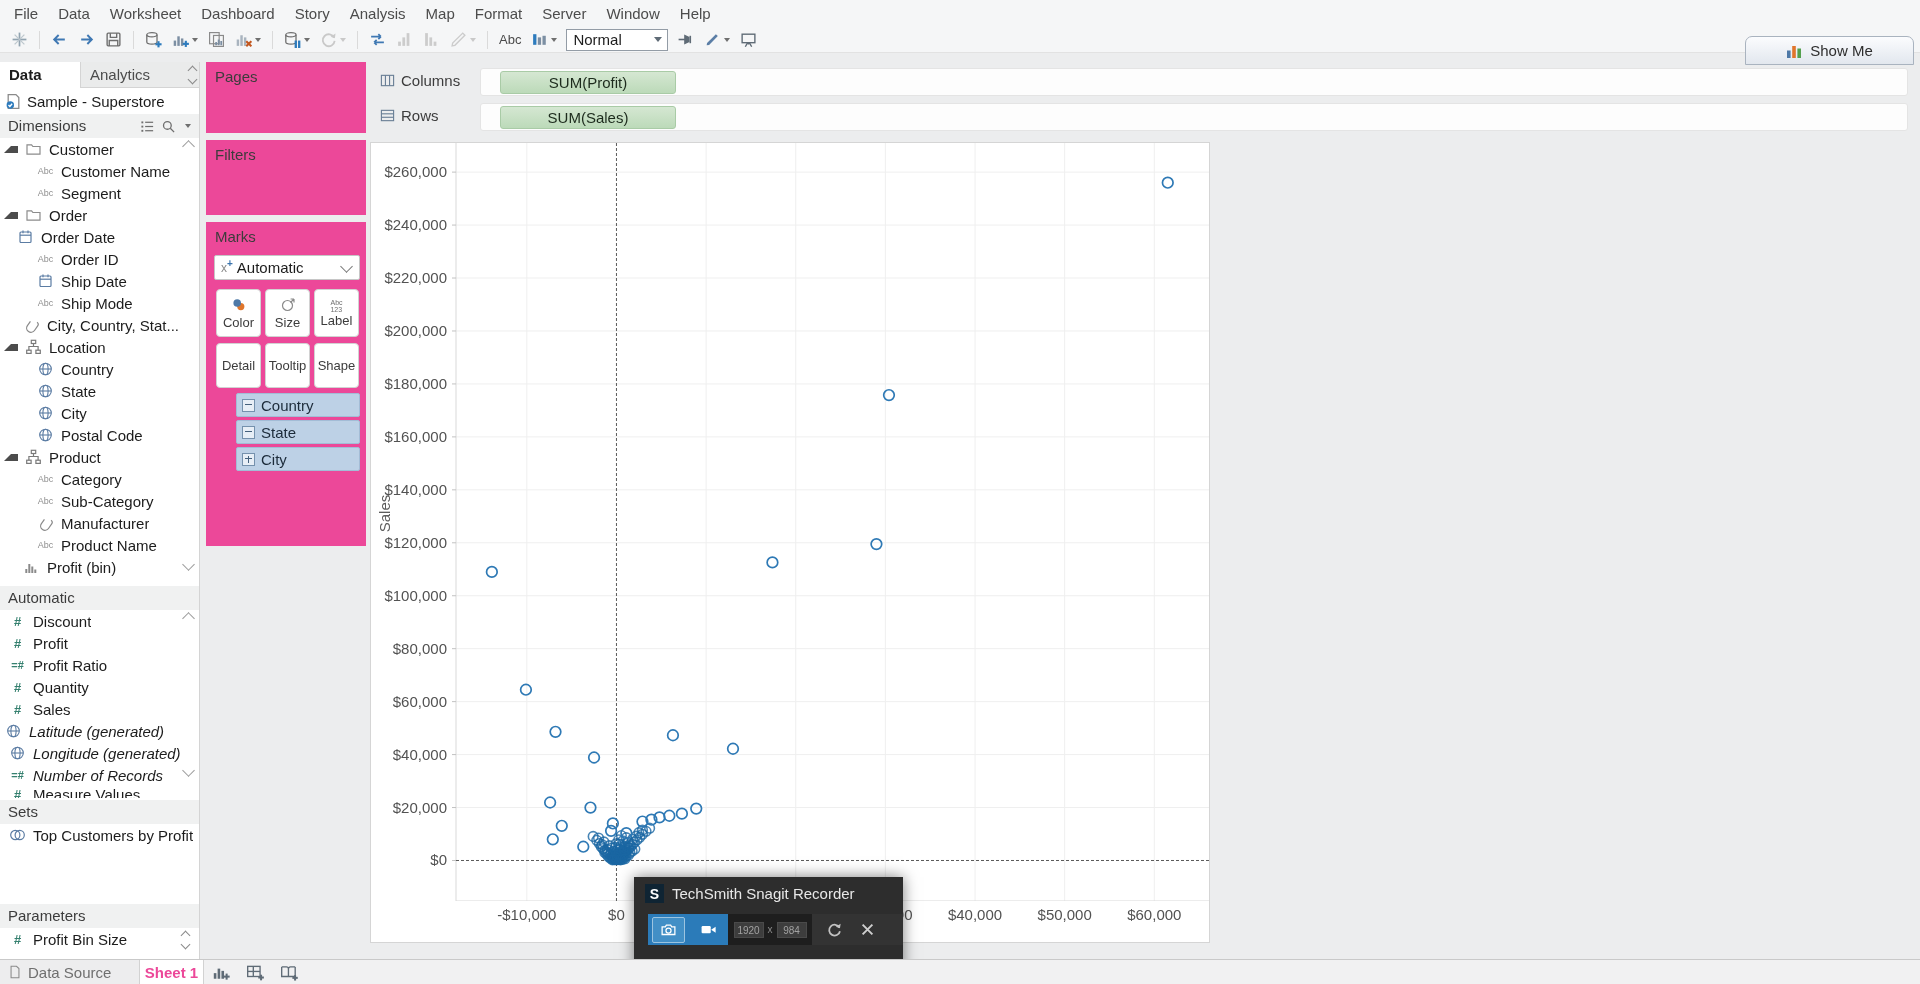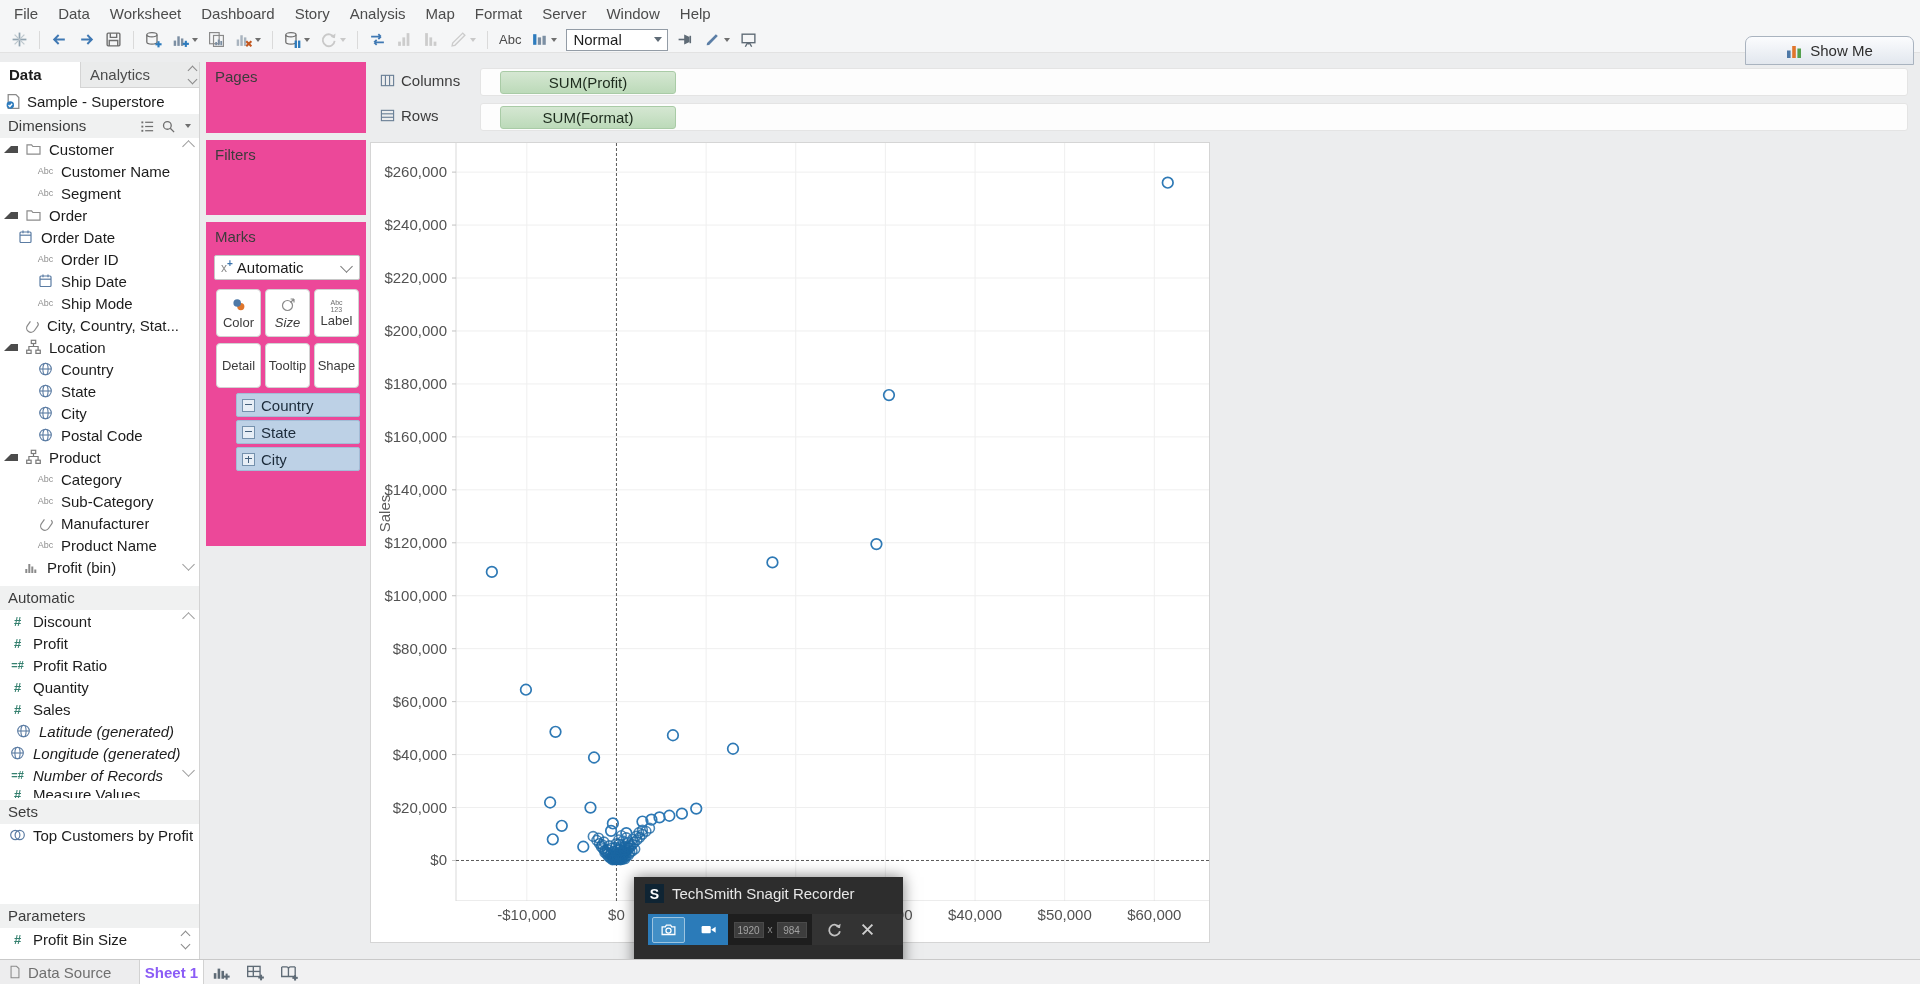--- a/index.html
+++ b/index.html
@@ -772,7 +772,7 @@
       </span>
     <span>Rows</span>
   </div>
-  <div class="pill-green">SUM(Format)</div>
+  <div class="pill-green">SUM(Sales)</div>
 </div>
 
 <div id="worksheet" class="abs">

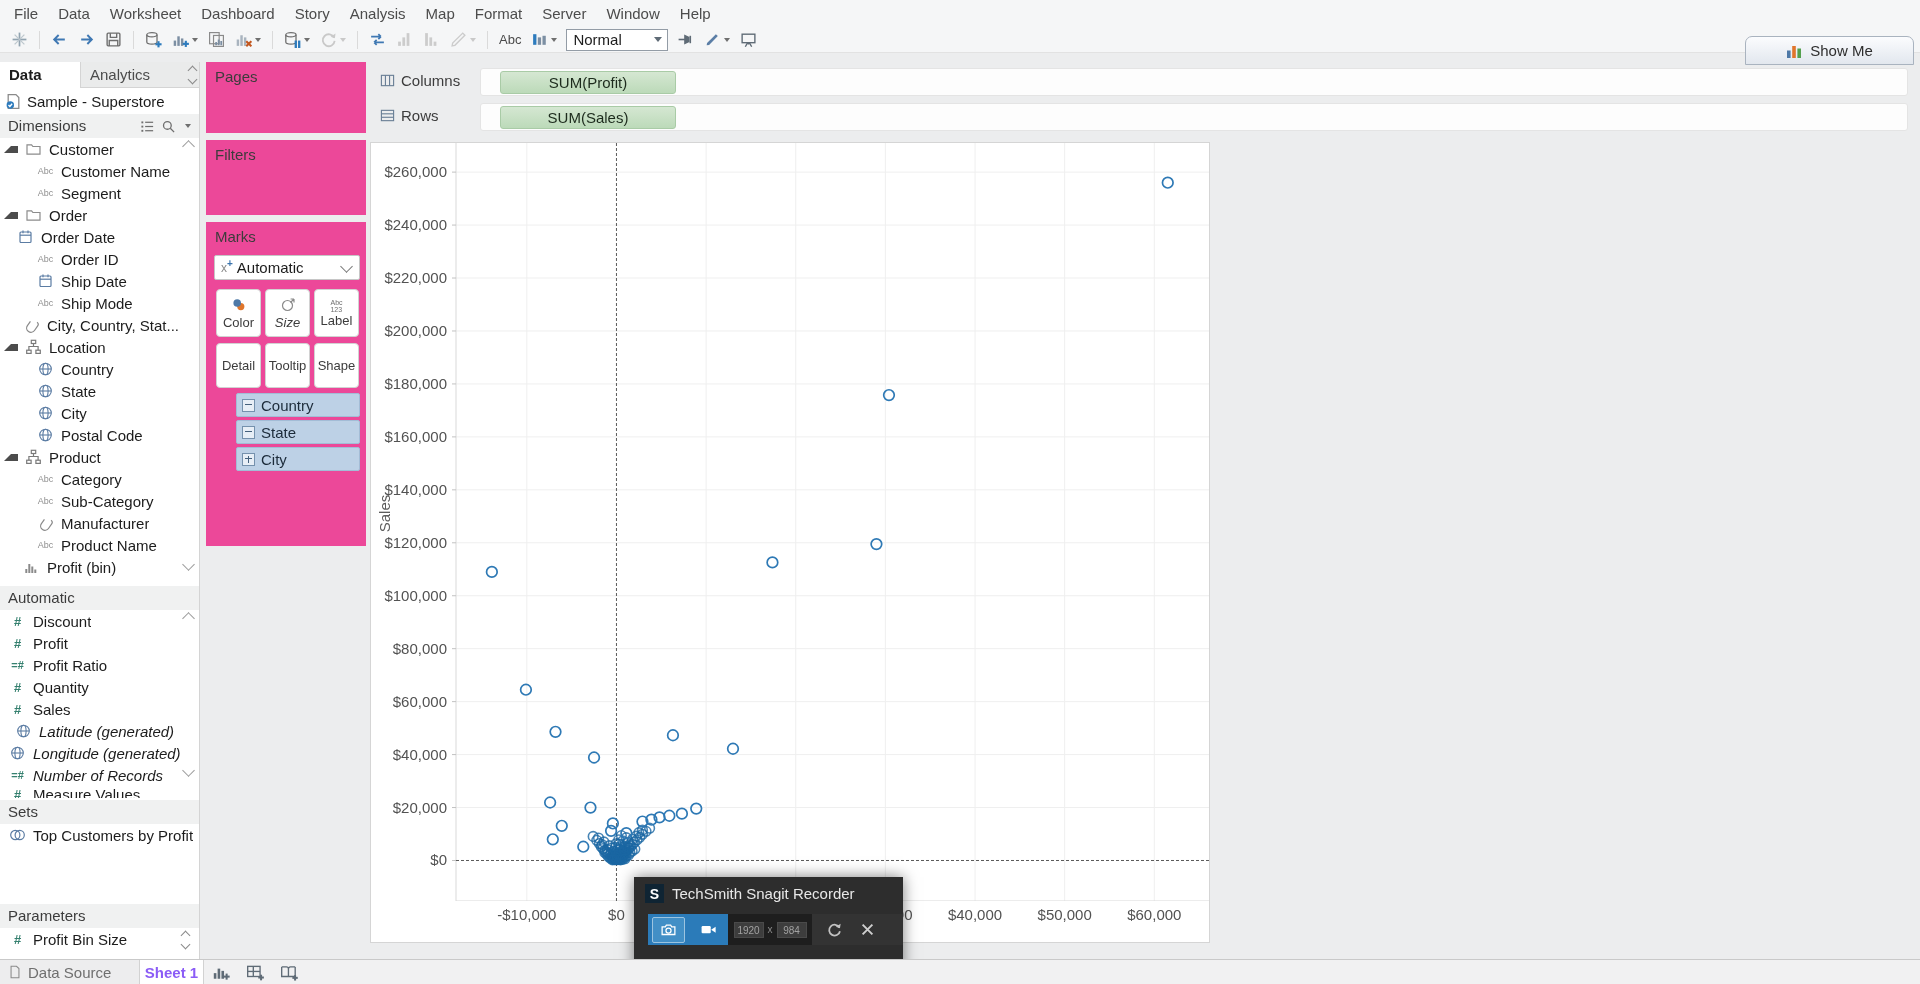--- a/index.html
+++ b/index.html
@@ -701,7 +701,7 @@
         </span>
         <span>Color</span>
       </div>
-      <div class="mbtn" style="left: 59px; top: 67px; height: 48px; font-style: italic;">
+      <div class="mbtn" style="left: 59px; top: 67px; height: 48px;">
         <span class="ig ico">
           <svg viewBox="0 0 16 16">
             <circle cx="7.5" cy="8.5" r="5" fill="none" stroke="#8a8a8a" stroke-width="1.2"></circle>

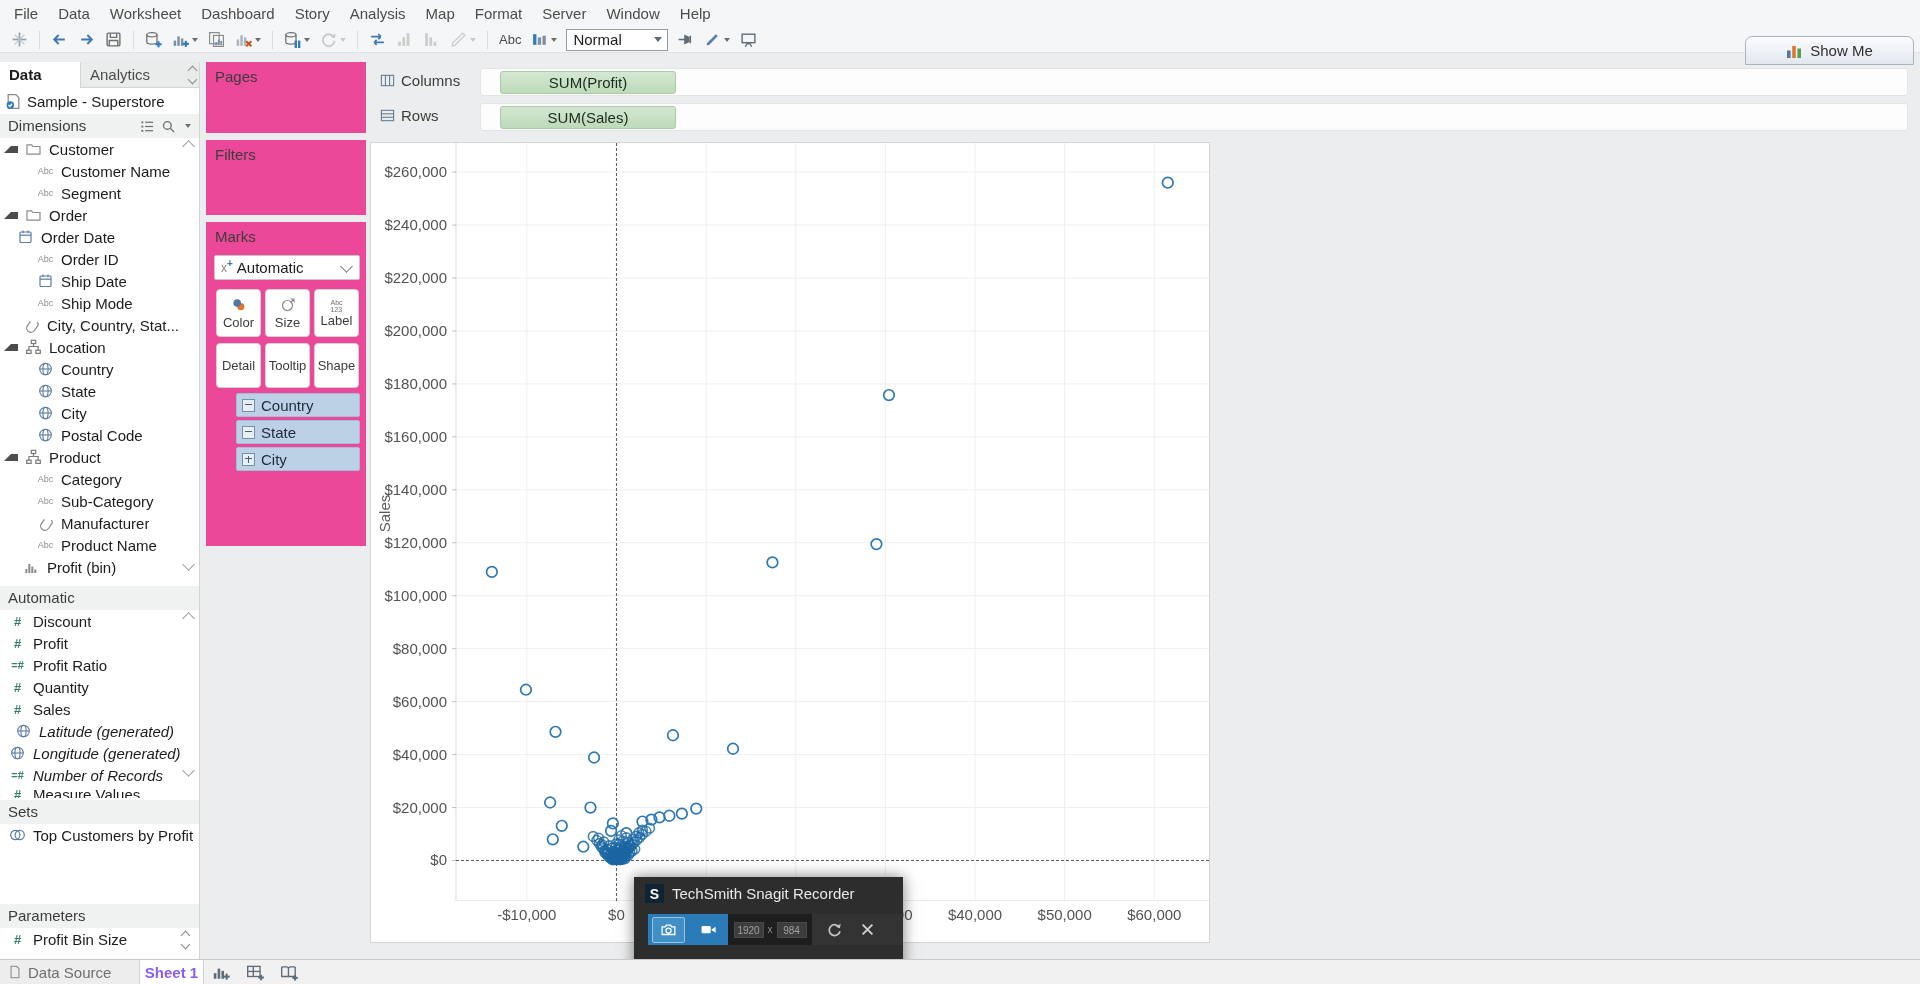--- a/index.html
+++ b/index.html
@@ -609,7 +609,7 @@
         <span class="ticon ico hash-ic">#</span>
         <span class="tlabel">Sales</span>
       </div>
-      <div class="trow" style="padding-left: 14px;">
+      <div class="trow" style="padding-left: 4px;">
         <span class="ticon ico">
           <svg viewBox="0 0 16 16">
             <g fill="none" stroke="#5b7ca3" stroke-width="1.1">

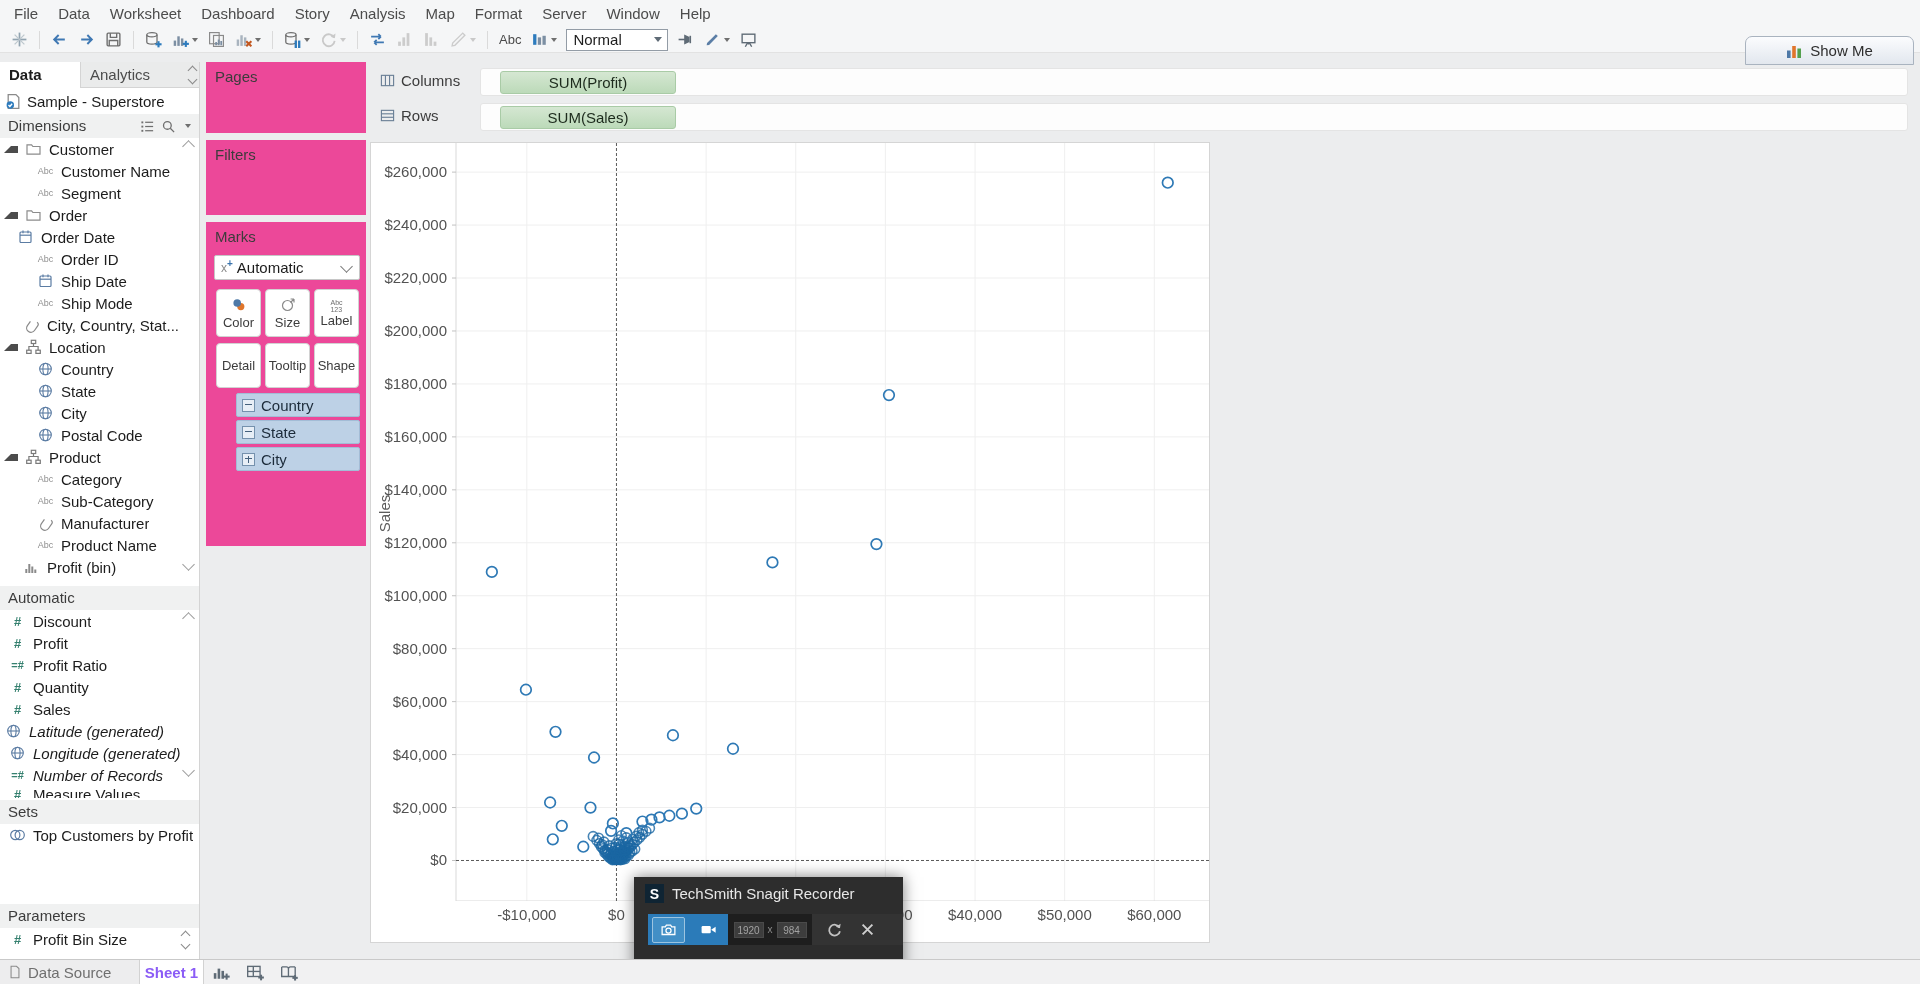--- a/index.html
+++ b/index.html
@@ -102,7 +102,7 @@
   #tab-datasource{position:absolute;left:0;top:0;width:140px;height:24px;display:flex;align-items:center;gap:6px;padding-left:8px;
                   background:#ededee;border-right:1px solid #d2d2d2;color:#6f6f6f;box-sizing:border-box;}
   #tab-sheet1{position:absolute;left:140px;top:0;width:64px;height:24px;background:#fff;border-right:1px solid #d2d2d2;
-              display:flex;align-items:center;justify-content:center;font-weight:bold;color:#8b5cf6;box-sizing:border-box;}
+              display:flex;align-items:center;justify-content:center;font-weight:bold;color:#ec4899;box-sizing:border-box;}
   .sb-ic{position:absolute;top:3px;width:18px;height:18px;}
   .updown{display:flex;flex-direction:column;gap:2px;align-items:center;}
   .updown i{display:block;width:6px;height:6px;border-right:1.4px solid #8a8a8a;border-bottom:1.4px solid #8a8a8a;}

